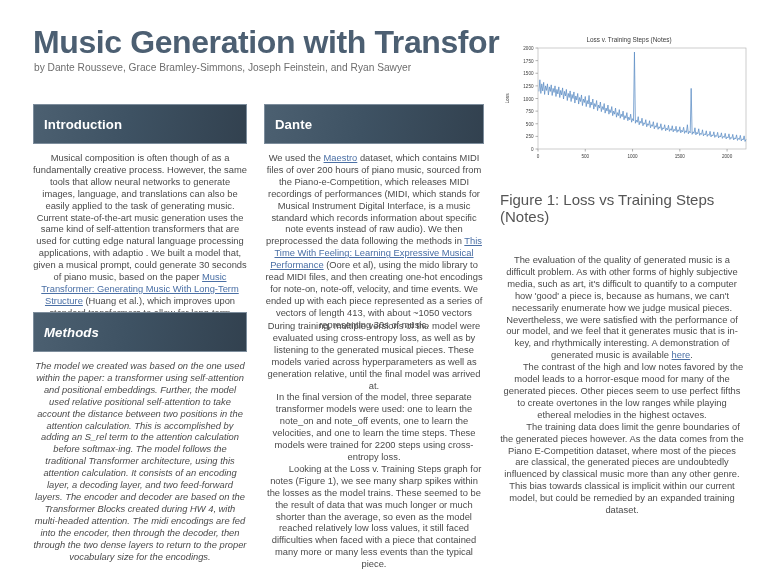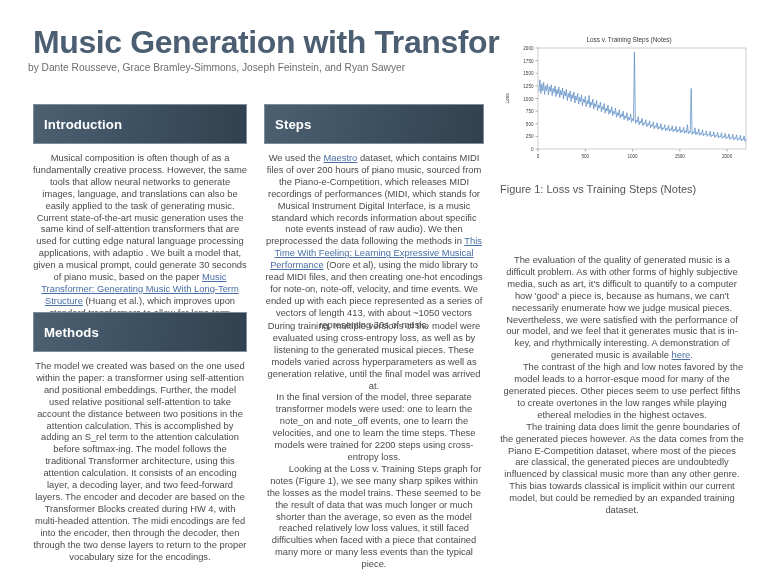--- a/index.html
+++ b/index.html
@@ -30,7 +30,7 @@
   }
   .poster-authors {
     position: absolute;
-    left: 28px;
+    left: 34px;
     top: 62px;
     font-size: 10.2px;
     color: #6d6d6d;

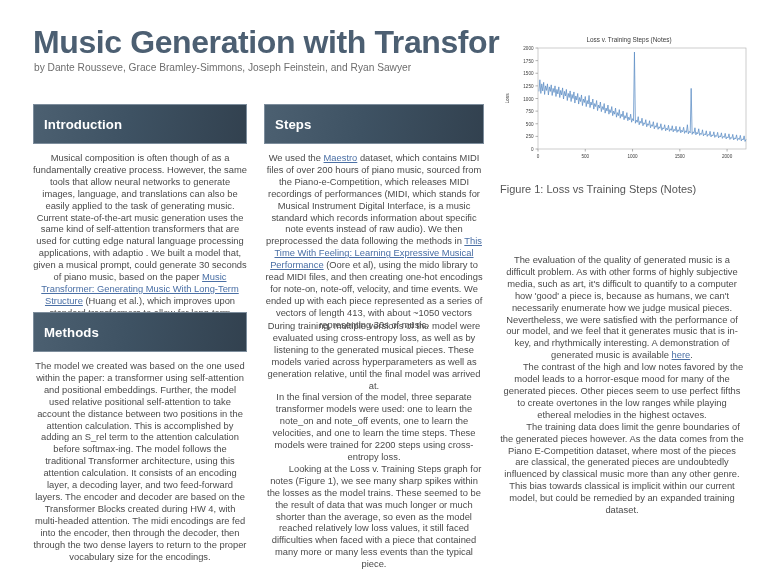--- a/index.html
+++ b/index.html
@@ -150,7 +150,7 @@
 
   <div class="section" id="sec-data">
     <div class="section-header">
-      <span class="label">Steps</span>
+      <span class="label">Dante</span>
     </div>
     <div class="section-body">
       <p><span>We used the </span><a class="link" href="#">Maestro</a><span> dataset, which contains MIDI files of over 200 hours of piano music, sourced from the Piano-e-Competition, which releases MIDI recordings of performances (MIDI, which stands for Musical Instrument Digital Interface, is a music standard which records information about specific note events instead of raw audio). We then preprocessed the data following the methods in </span><a class="link" href="#">This Time With Feeling: Learning Expressive Musical Performance</a><span> (Oore et al), using the mido library to read MIDI files, and then creating one-hot encodings for note-on, note-off, velocity, and time events. We ended up with each piece represented as a series of vectors of length 413, with about ~1050 vectors representing 30s of music.</span></p>

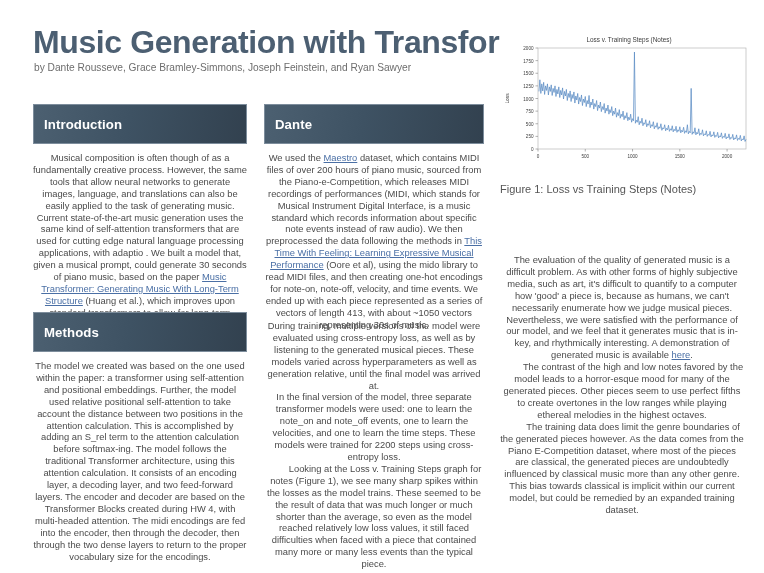--- a/index.html
+++ b/index.html
@@ -98,9 +98,9 @@
     width: 258px;
   }
   .figure-caption {
-    font-size: 11px;
+    font-size: 15px;
     color: #555555;
-    margin-top: 10px;
+    margin-top: 18px;
   }
   .chart-wrap {
     width: 258px;

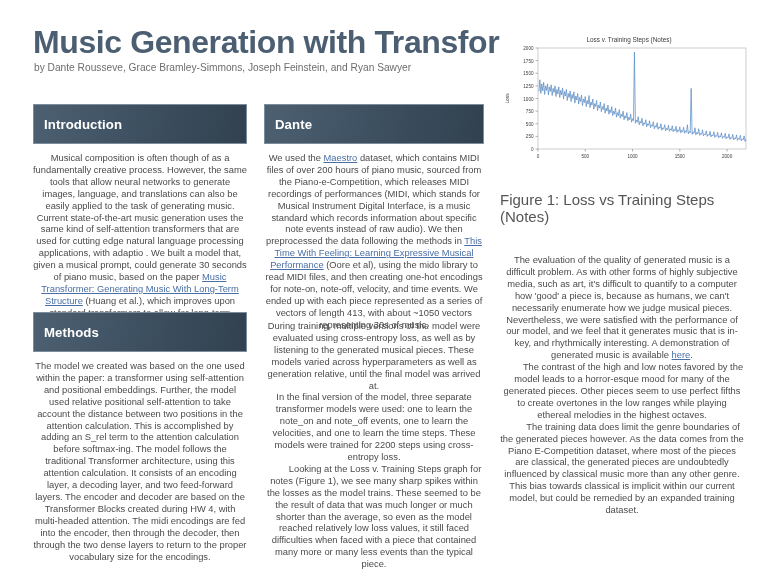--- a/index.html
+++ b/index.html
@@ -85,7 +85,7 @@
 
   
   #sec-intro      { top: 104px; }
-  #sec-methods    { top: 312px; }
+  #sec-methods    { top: 312px; font-style: italic; }
   #sec-data       { top: 104px; }
   #sec-results    { top: 312px; }
   #sec-discussion { top: 246px; }

